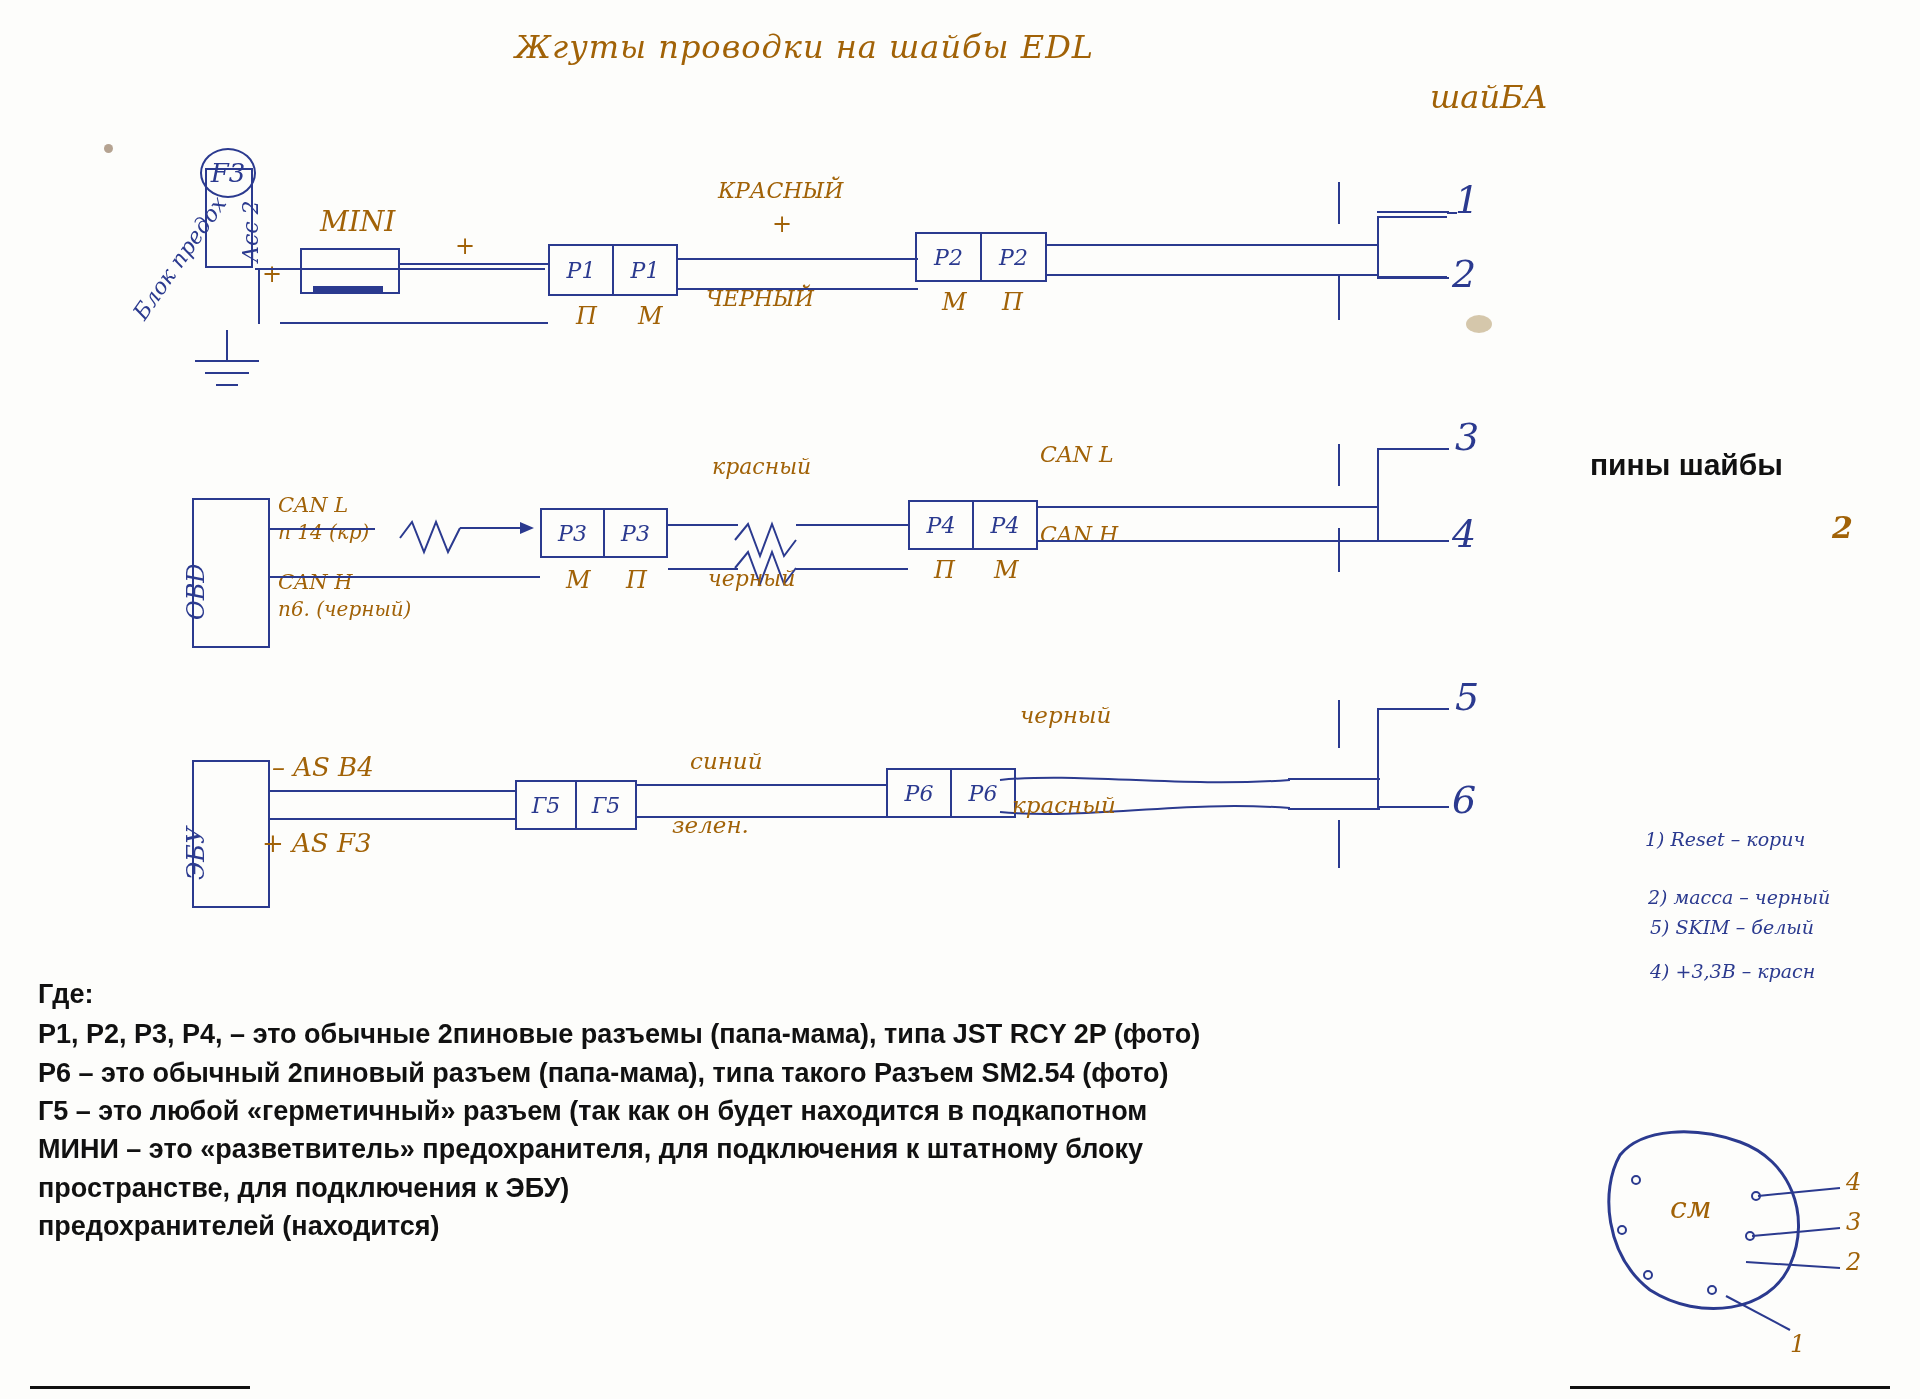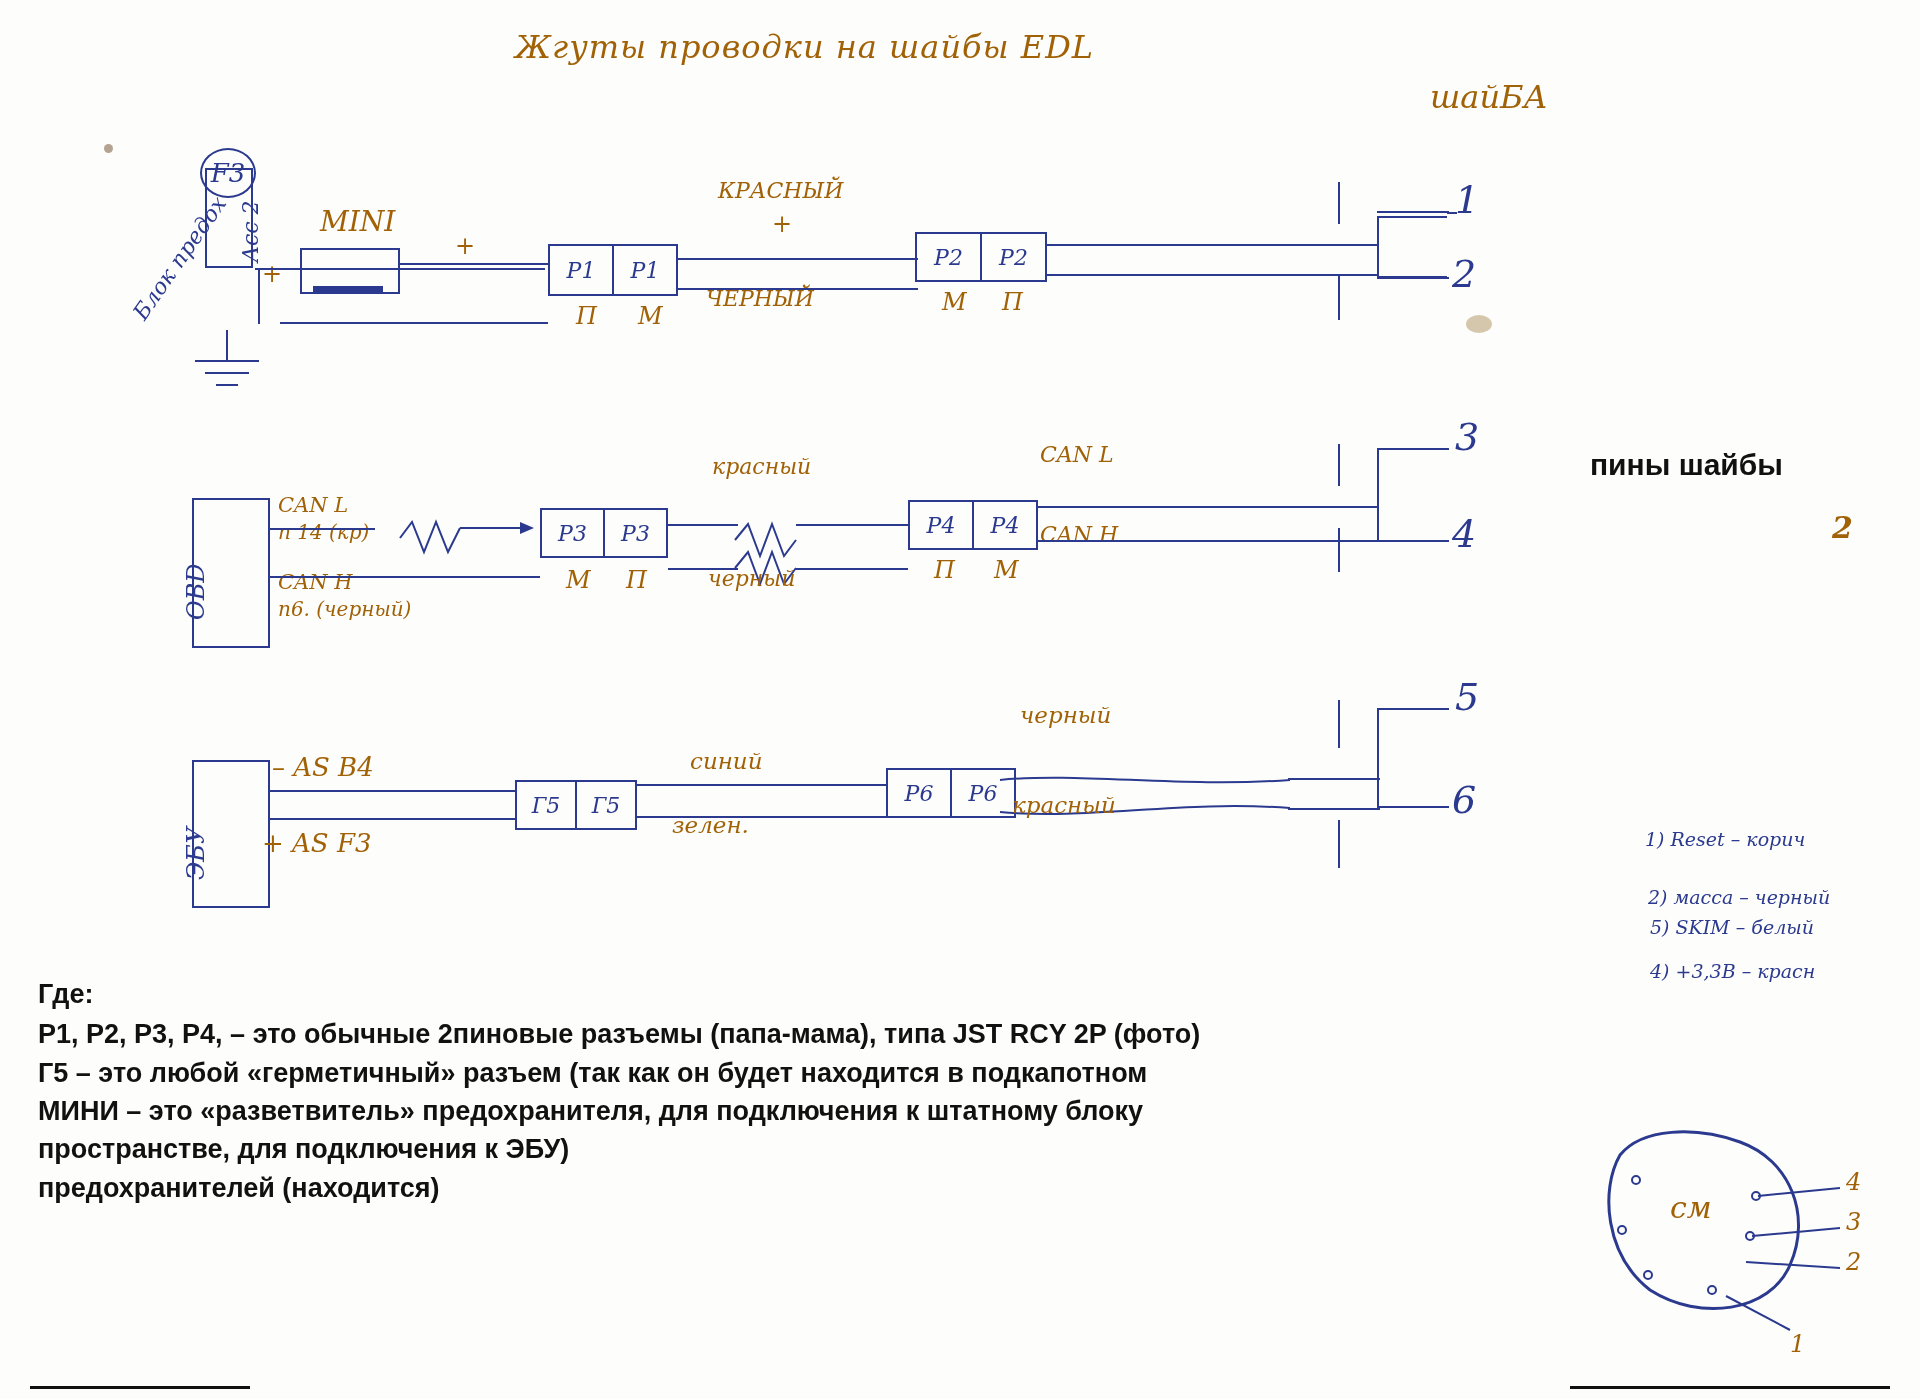--- a/index.html
+++ b/index.html
@@ -355,6 +355,7 @@
   <div id="legend">
     <div class="lead">Где:</div>
     <div>P1, P2, P3, P4, – это обычные 2пиновые разъемы (папа-мама), типа JST RCY 2P (фото)</div>
+    <div>P6 – это обычный 2пиновый разъем (папа-мама), типа такого Разъем SM2.54 (фото)</div>
     <div>Г5 – это любой «герметичный» разъем (так как он будет находится в подкапотном</div>
     <div>МИНИ – это «разветвитель» предохранителя, для подключения к штатному блоку</div>
     <div>пространстве, для подключения к ЭБУ)</div>

